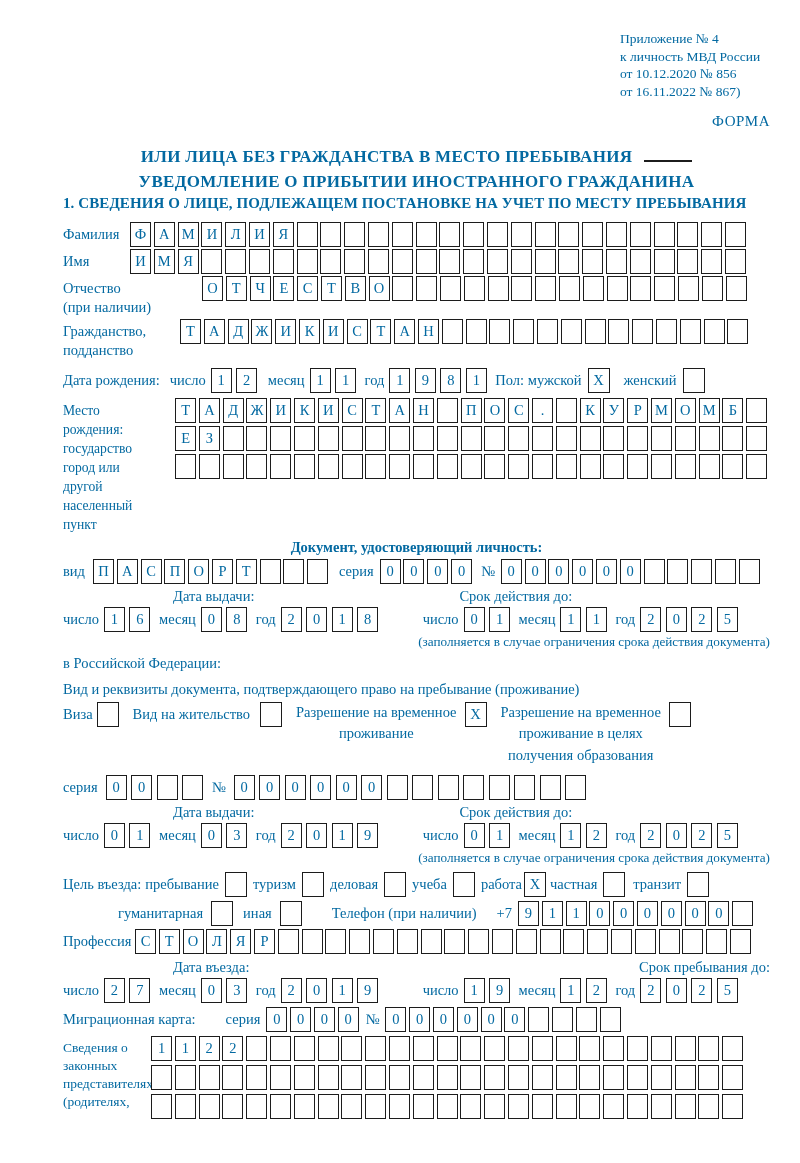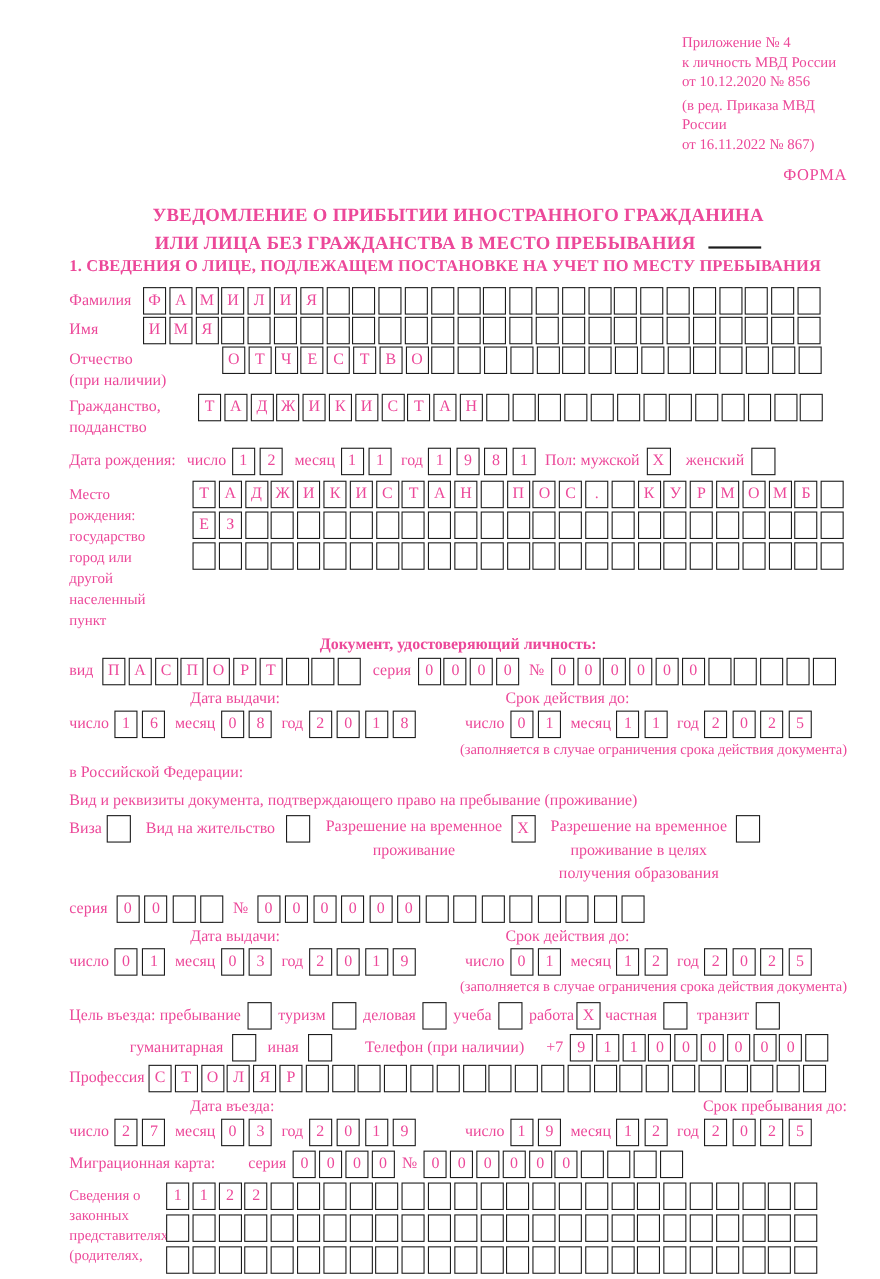--- a/index.html
+++ b/index.html
@@ -5,7 +5,7 @@
   html,body{margin:0;padding:0;background:#fff;}
   .page{
     width:800px;height:1163px;box-sizing:border-box;position:relative;
-    padding:30px 30px 0 63px;background:#fff;color:#ec4899;
+    padding:30px 30px 0 63px;background:#fff;color:#0369a1;
     font-family:"Liberation Serif","DejaVu Serif",serif;overflow:hidden;
   }
   

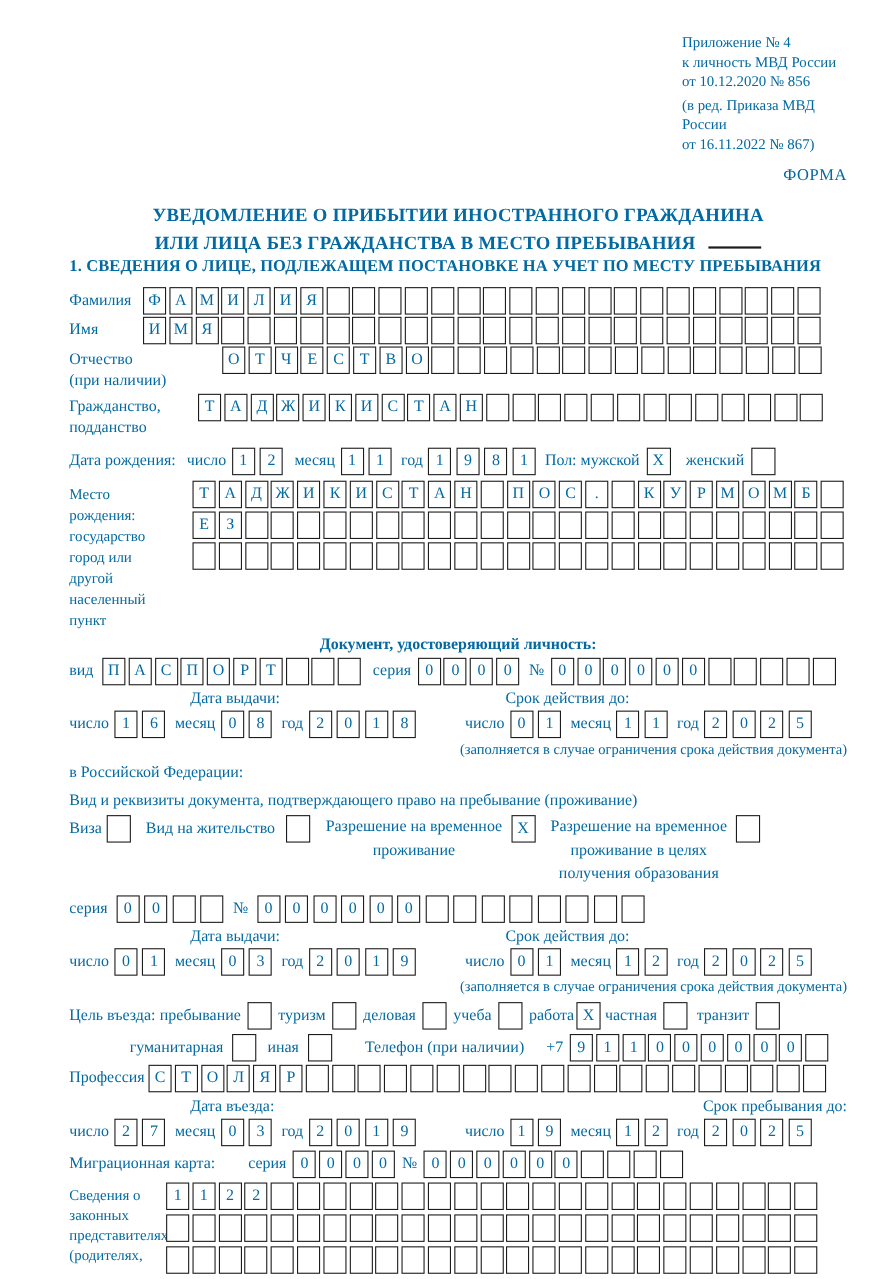--- a/index.html
+++ b/index.html
@@ -53,7 +53,6 @@
     <div>Приложение № 4</div>
     <div>к личность МВД России</div>
     <div>от 10.12.2020 № 856</div>
-    <div class="ed">(в ред. Приказа МВД России</div>
     <div>от 16.11.2022 № 867)</div>
     <div class="forma">ФОРМА</div>
   </div>

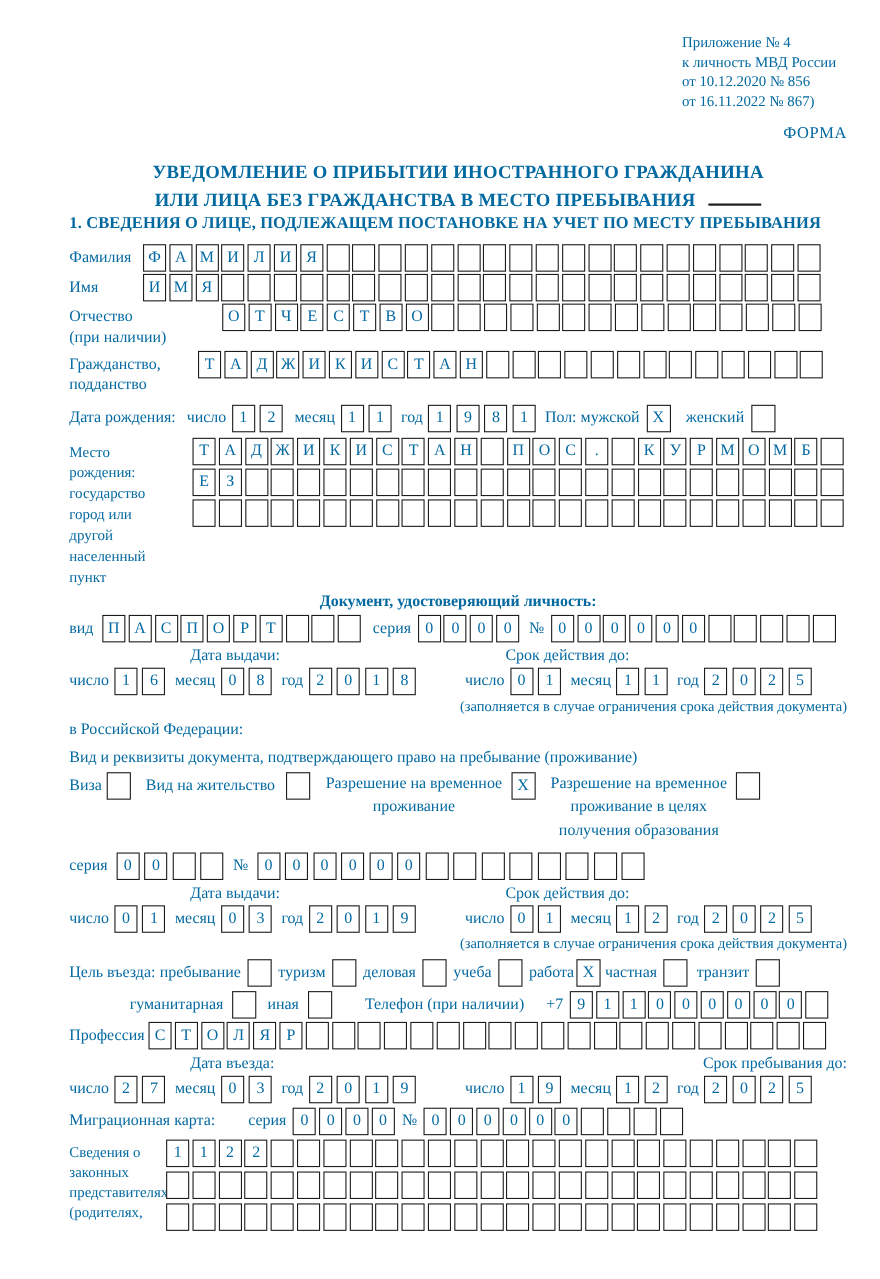--- a/index.html
+++ b/index.html
@@ -58,10 +58,10 @@
   </div>
 
   <div class="title">
-    <div>УВЕДОМЛЕНИЕ О ПРИБЫТИИ ИНОСТРАННОГО ГРАЖДАНИНА</div>
     <div>
       <span>ИЛИ ЛИЦА БЕЗ ГРАЖДАНСТВА В МЕСТО ПРЕБЫВАНИЯ</span><span class="uline"></span>
     </div>
+    <div>УВЕДОМЛЕНИЕ О ПРИБЫТИИ ИНОСТРАННОГО ГРАЖДАНИНА</div>
   </div>
 
   <div class="sec1">1. СВЕДЕНИЯ О ЛИЦЕ, ПОДЛЕЖАЩЕМ ПОСТАНОВКЕ НА УЧЕТ ПО МЕСТУ ПРЕБЫВАНИЯ</div>

